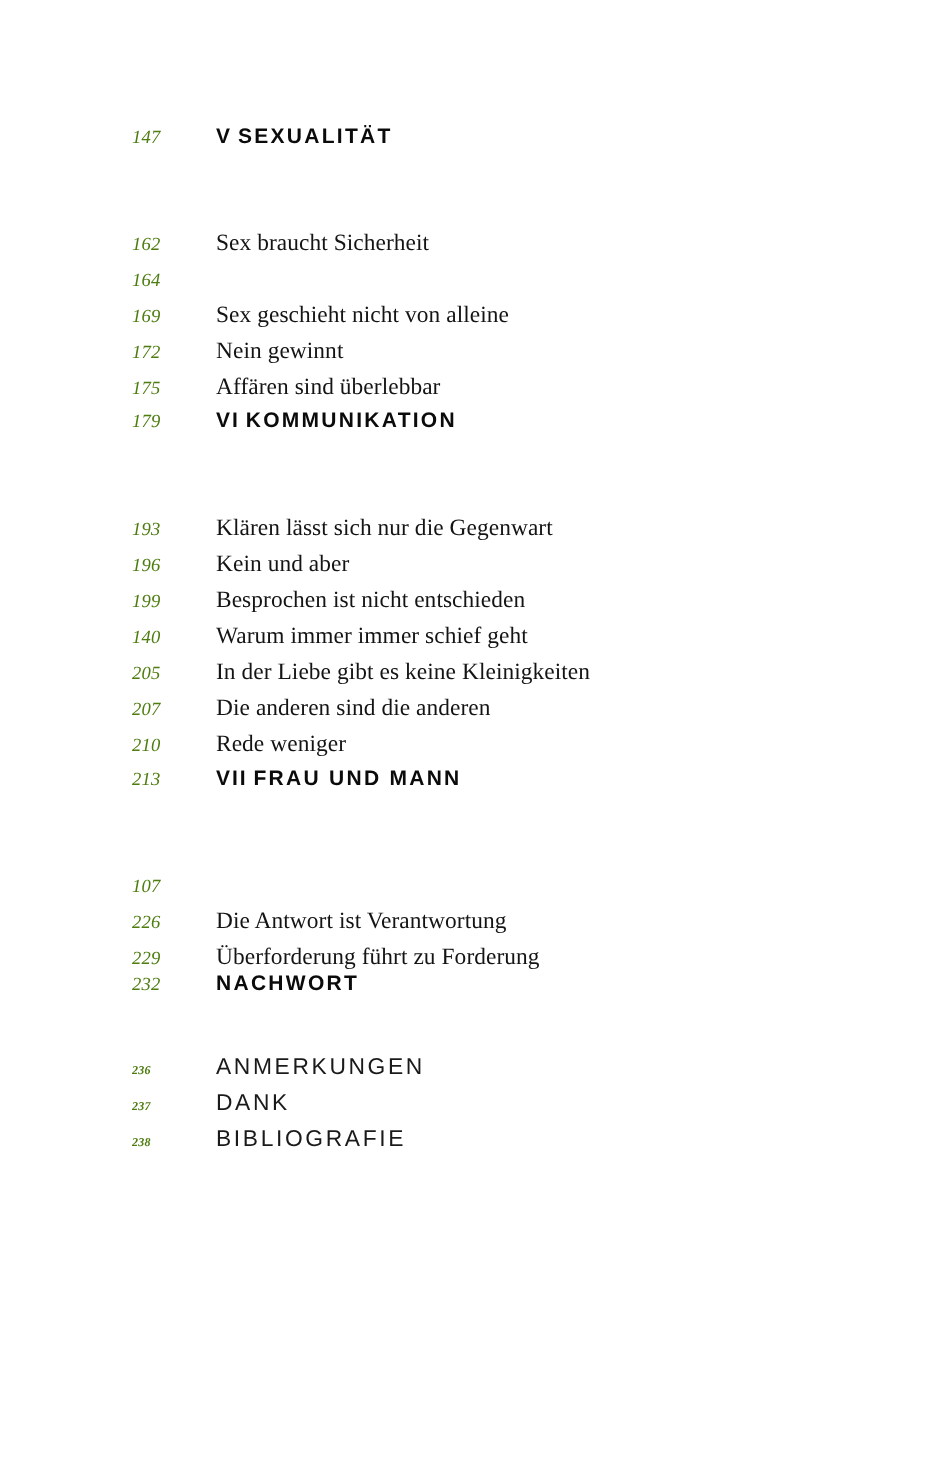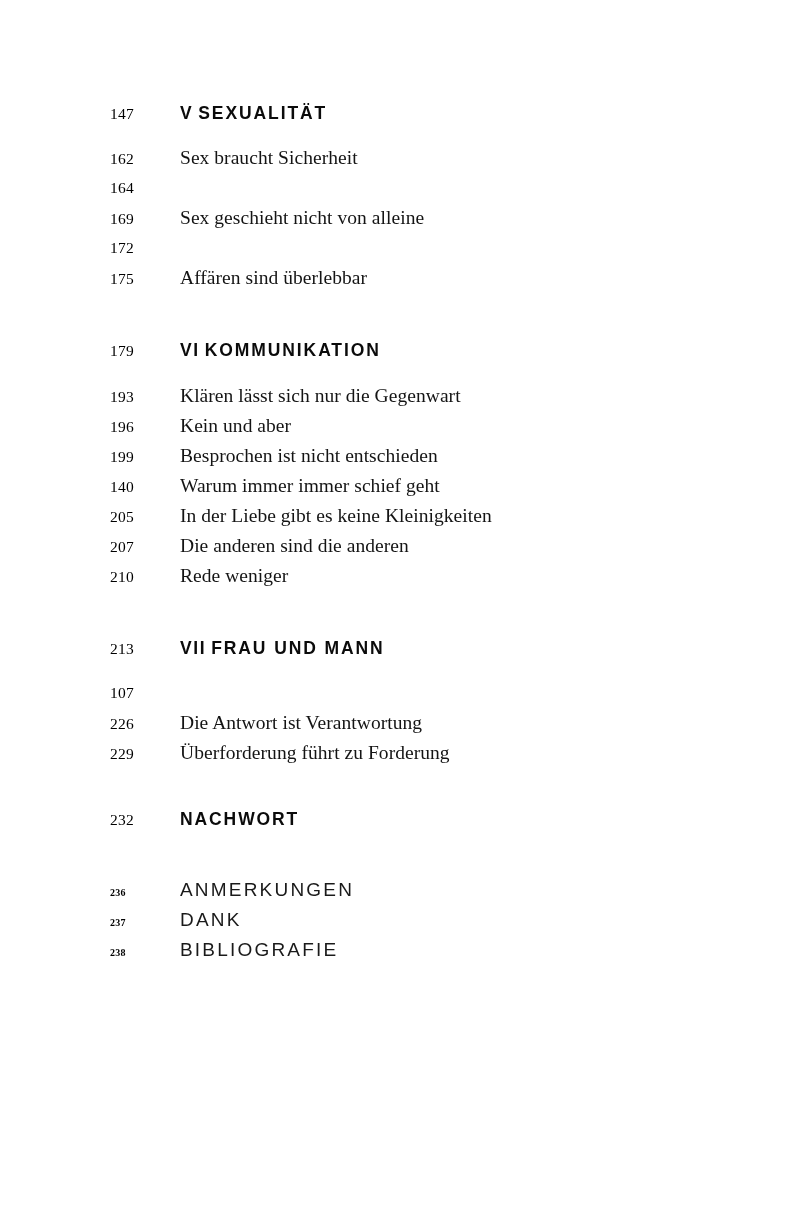--- a/index.html
+++ b/index.html
@@ -43,8 +43,9 @@
     font-family: "Liberation Serif", "DejaVu Serif", serif;
     font-size: 15.5px;
     line-height: 1;
-    color: #000000;
+    color: #4d7c0f;
     letter-spacing: 0.2px;
+    font-style: italic;
   }
   .label {
     flex: 1 1 auto;

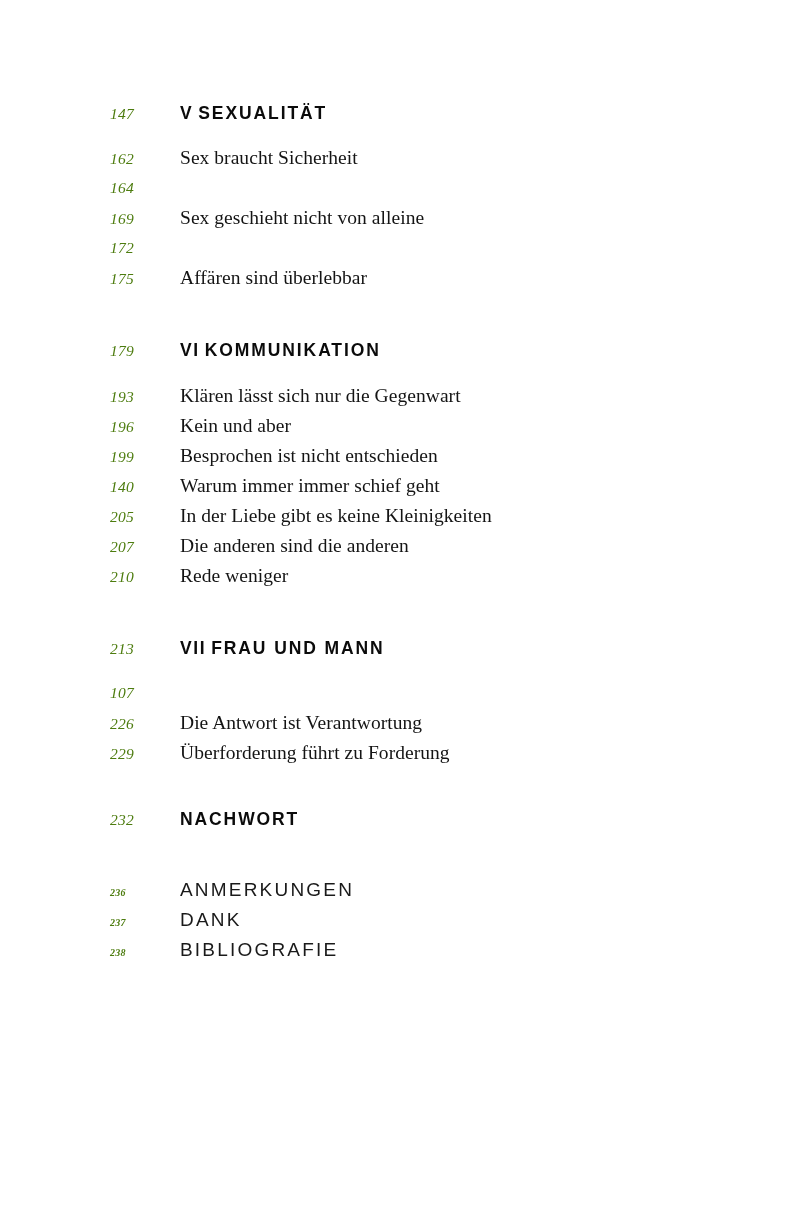--- a/index.html
+++ b/index.html
@@ -91,6 +91,7 @@
   }
   .entry .num {
     line-height: 30px;
+    margin-top: 46px;
   }
 
   

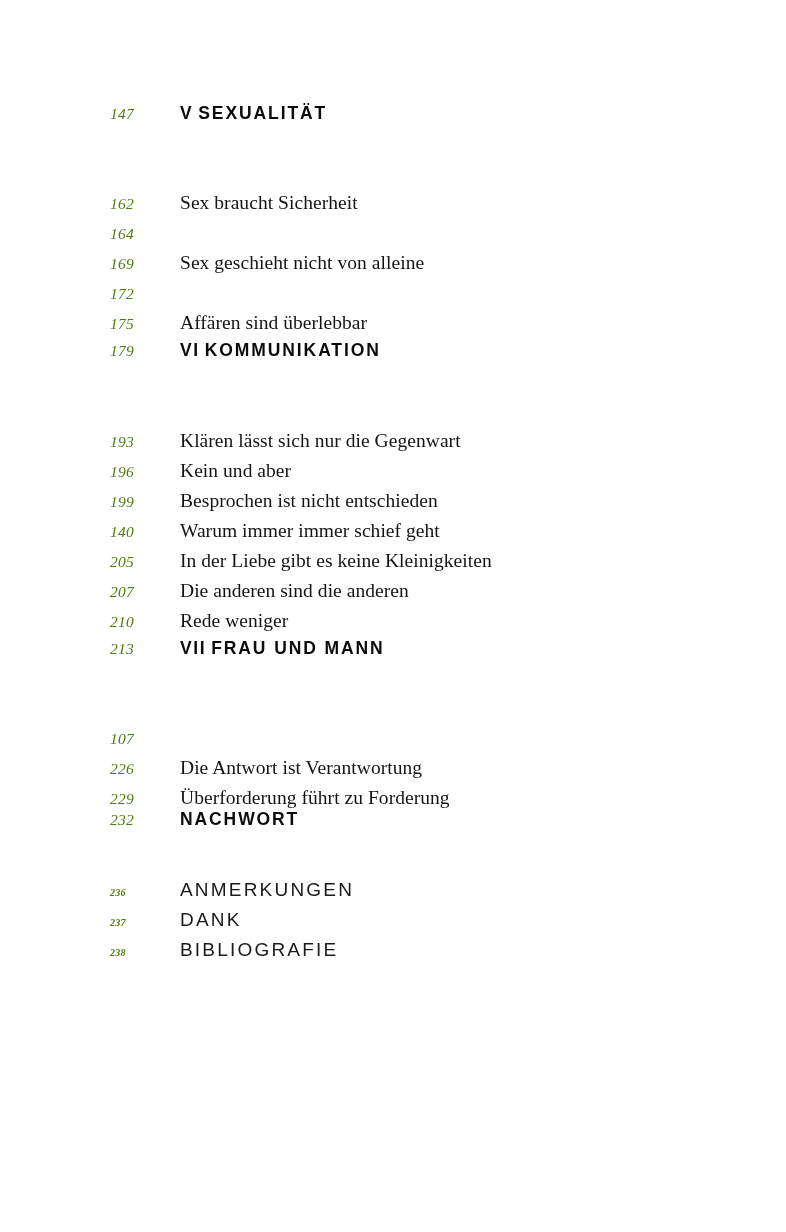--- a/index.html
+++ b/index.html
@@ -155,6 +155,7 @@
         </div>
         <div class="row entry">
           <div class="num">172</div>
+          <div class="label">Nein gewinnt</div>
         </div>
         <div class="row entry">
           <div class="num">175</div>

